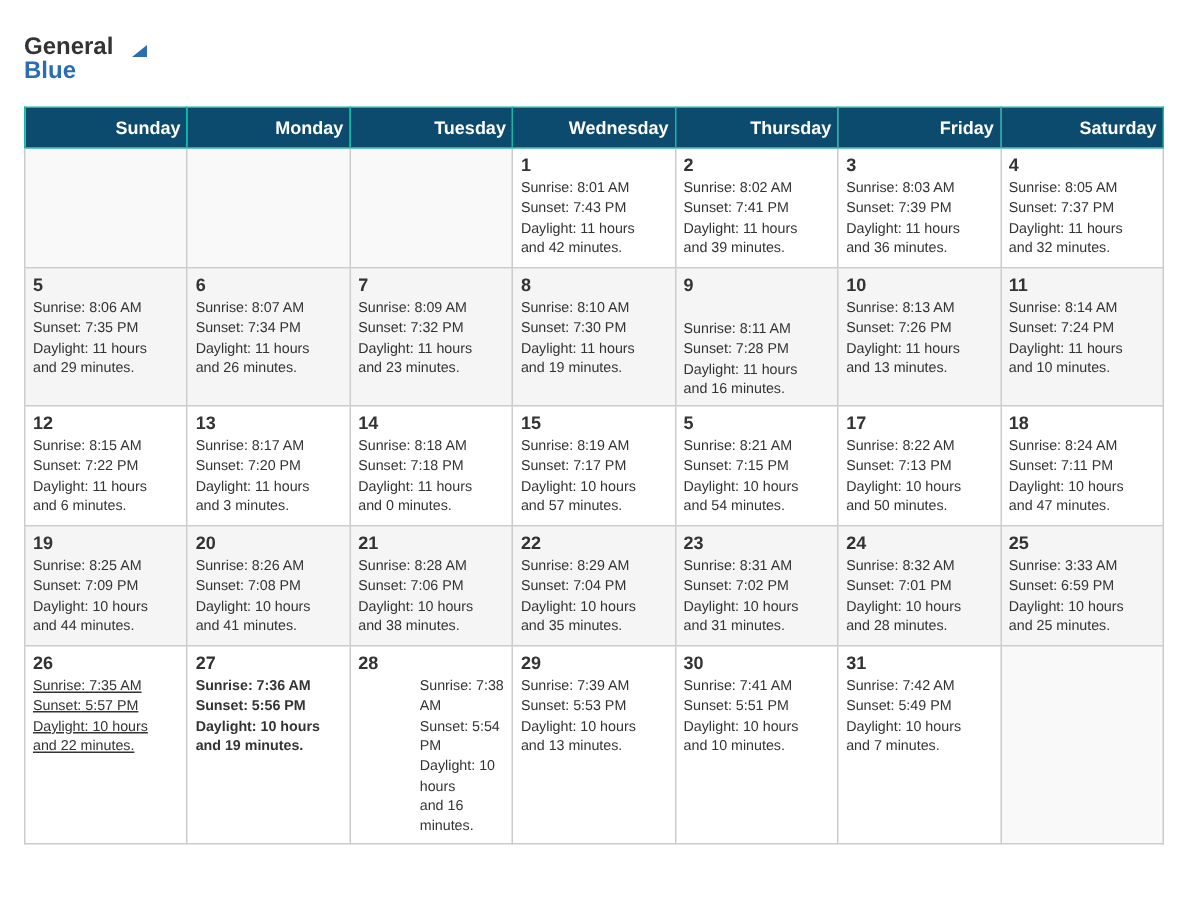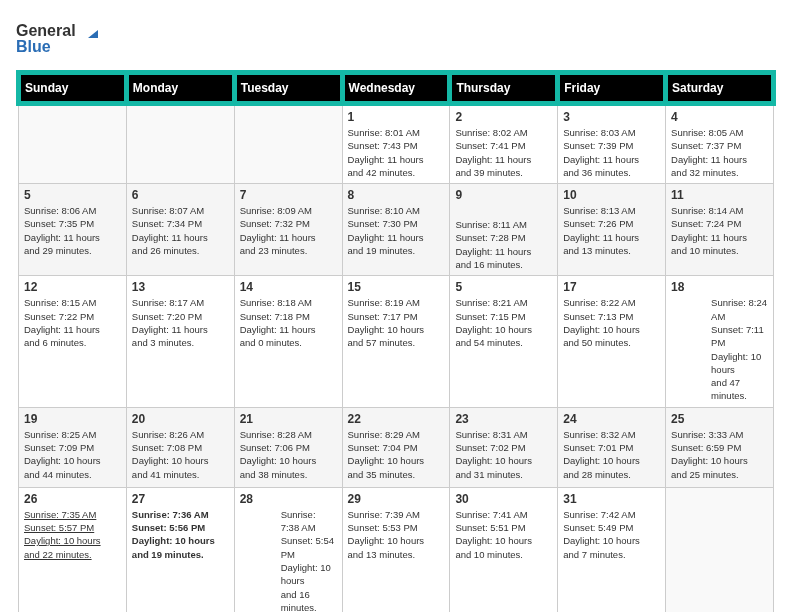--- a/index.html
+++ b/index.html
@@ -39,13 +39,13 @@
       table-layout: fixed;
     }
     thead tr th {
-      background: #000000;
+      background: #0c4a6e;
       color: #fff;
       font-size: 12px;
       font-weight: bold;
       padding: 6px 4px;
-      text-align: left;
-      border: 5px solid #14b8a6;
+      text-align: right;
+      border: 1px solid #14b8a6;
     }
     tbody tr td {
       border: 1px solid #ccc;

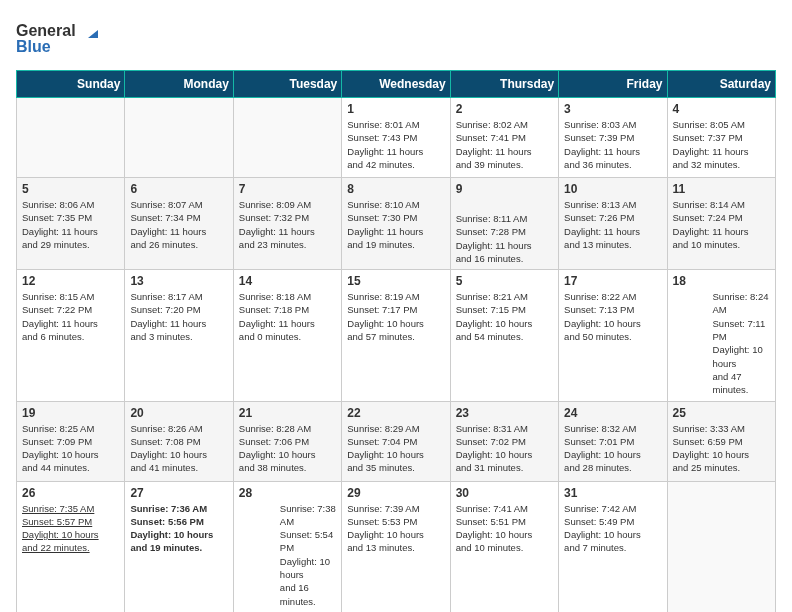--- a/index.html
+++ b/index.html
@@ -237,7 +237,7 @@
         </td>
         <td>
           <span class="day-number">18</span>
-          <div class="day-info" style="white-space: pre-line; margin-left: 40px;">Sunrise: 8:24 AM
+          <div class="day-info" style="white-space: pre-line;">Sunrise: 8:24 AM
 Sunset: 7:11 PM
 Daylight: 10 hours
 and 47 minutes.</div>

